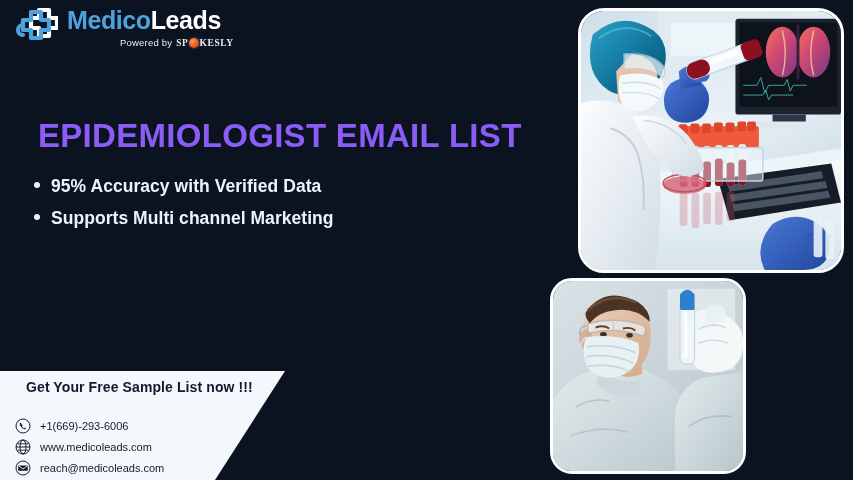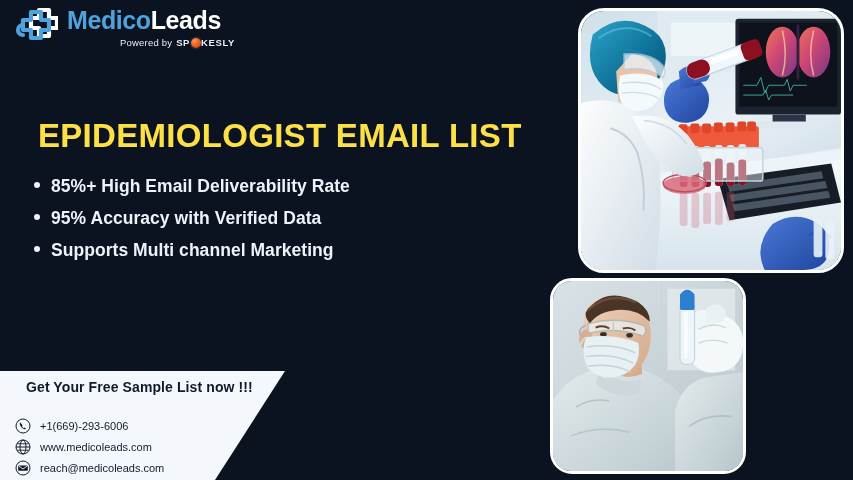--- a/index.html
+++ b/index.html
@@ -24,7 +24,7 @@
     font-size:9.5px; color:#e8edf4; white-space:nowrap;padding-left:25px;
   }
   #powered .pw { font-weight:normal; letter-spacing:0.2px; }
-  #powered .sp { font-weight:bold; letter-spacing:0.6px; display:flex; align-items:flex-start; }
+  #powered .sp { font-weight:bold; letter-spacing:0.6px; display:flex; align-items:flex-end;font-family:Liberation Serif, serif; }
   #spokesly-dot {
     width:10px; height:10px; border-radius:50%;
     background:radial-gradient(circle at 35% 32%, #ff9c5a 0%, #f4601f 45%, #c23c12 100%);

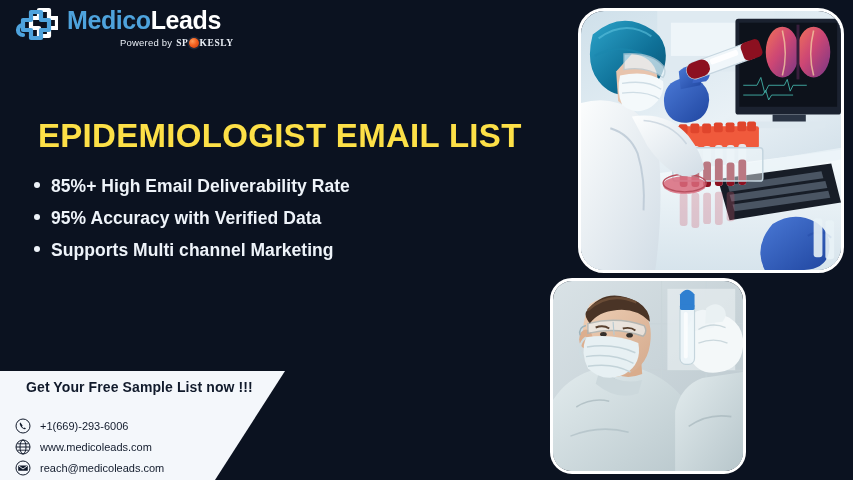--- a/index.html
+++ b/index.html
@@ -36,7 +36,7 @@
   
   #headline {
     position:absolute; left:38px; top:117px;
-    font-size:33px; font-weight:bold; color:#fde047;
+    font-size:33px; font-weight:bold; color:#8b5cf6;
     letter-spacing:0.3px; white-space:nowrap;
   }
 

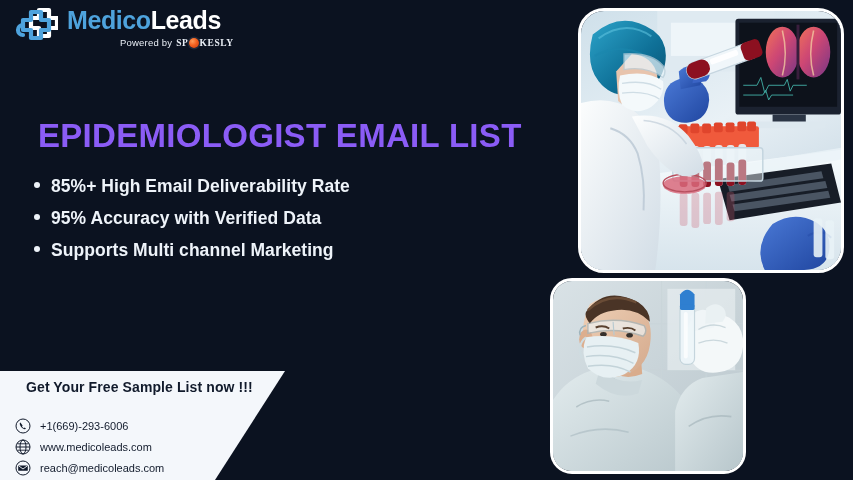--- a/index.html
+++ b/index.html
@@ -114,10 +114,6 @@
 <div id="bullets">
   <div class="bullet">
     <span class="dot"></span>
-    <span>85%+ High Email Deliverability Rate</span>
-  </div>
-  <div class="bullet">
-    <span class="dot"></span>
     <span>95% Accuracy with Verified Data</span>
   </div>
   <div class="bullet">

